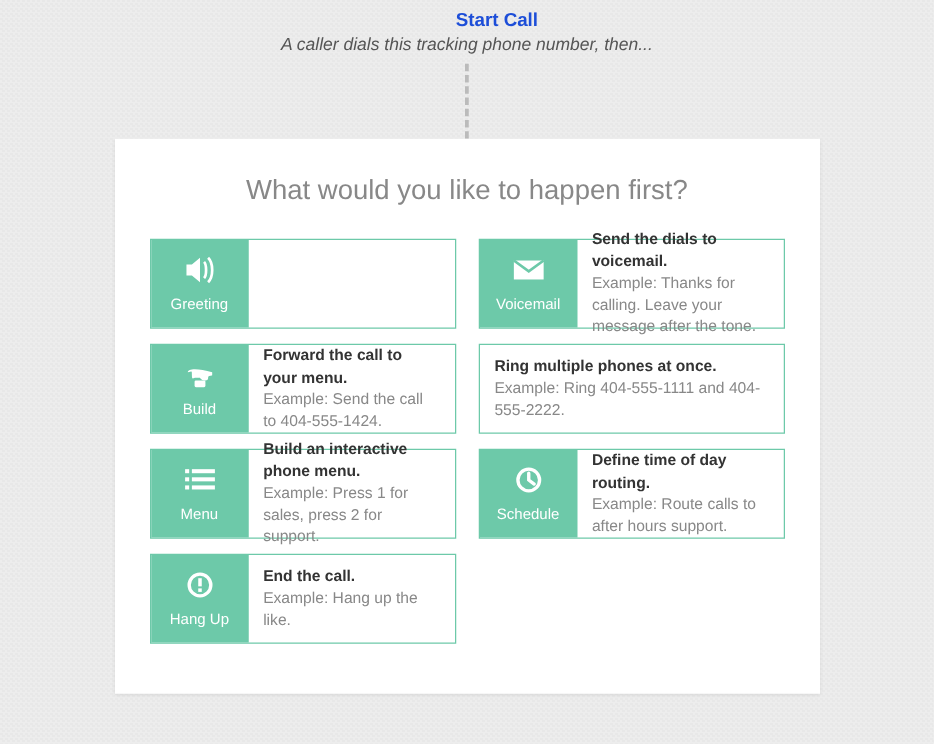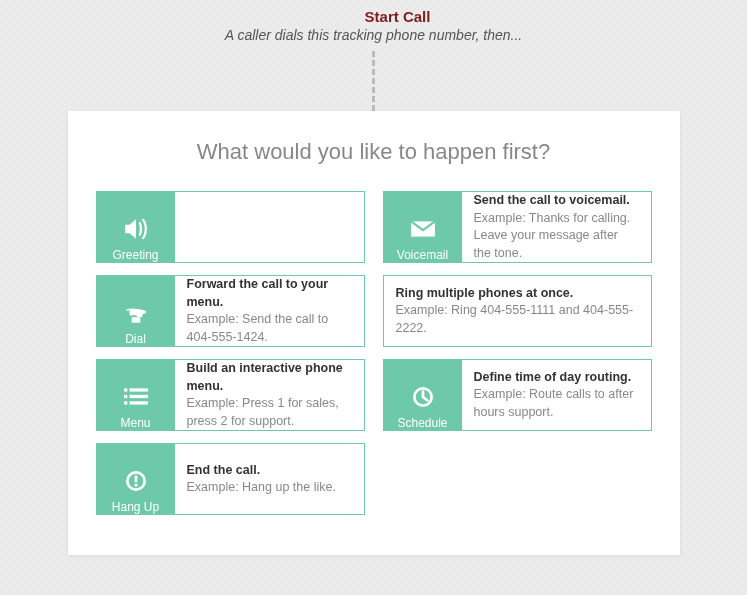--- a/index.html
+++ b/index.html
@@ -13,7 +13,7 @@
       overflow: hidden;
     }
     .header { text-align: center; padding-top: 8px; }
-    .header-title { font-size: 15px; font-weight: bold; color: #7f1d1d; margin-left: 48px; }
+    .header-title { font-size: 15px; font-weight: bold; color: #1d4ed8; margin-left: 48px; }
     .header-sub { font-size: 14px; color: #555; margin-top: 2px; font-style: italic; }
     .connector { width: 0; height: 60px; border-left: 3px dashed #bbb; margin: 8px auto 0; }
     .panel {

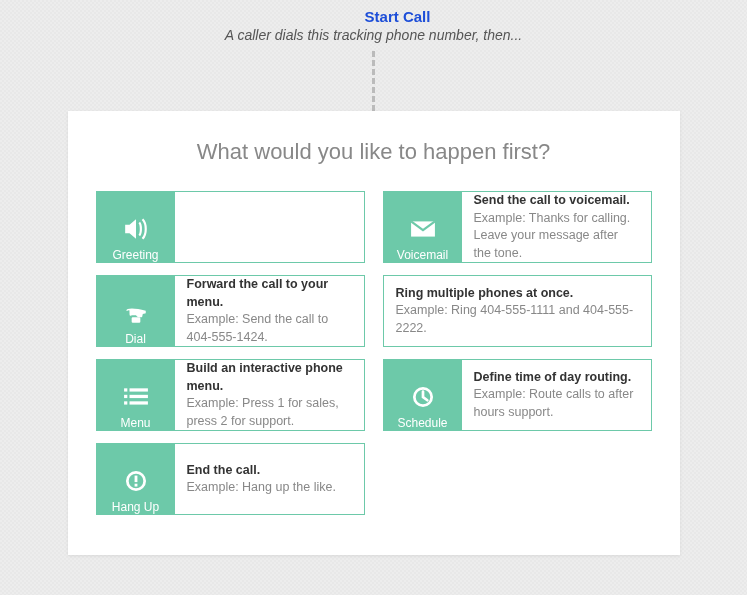--- a/index.html
+++ b/index.html
@@ -18,7 +18,7 @@
     .connector { width: 0; height: 60px; border-left: 3px dashed #bbb; margin: 8px auto 0; }
     .panel {
       background: #fff;
-      width: 612px;
+      width: 564px;
       margin: 0 auto;
       padding: 28px 28px 40px;
       box-shadow: 0 1px 3px rgba(0,0,0,0.08);

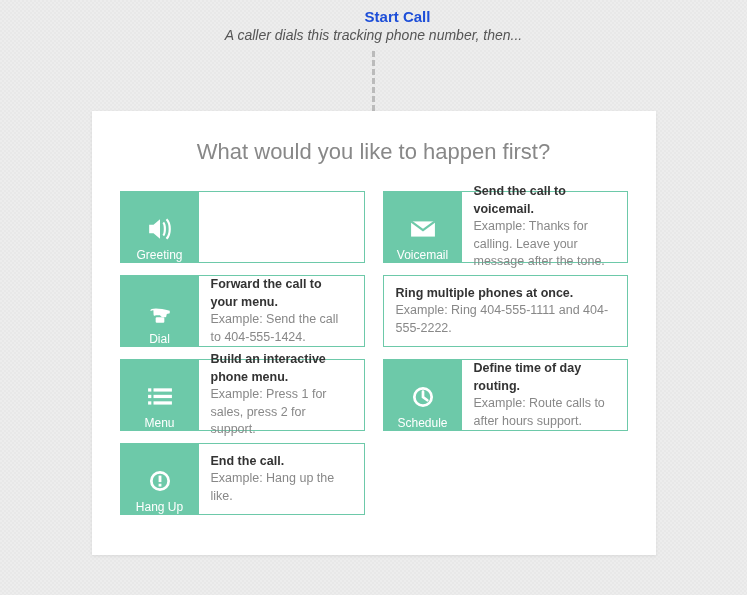--- a/index.html
+++ b/index.html
@@ -103,7 +103,7 @@
         <span class="option-icon-label">Voicemail</span>
       </div>
       <div class="option-text">
-        <span class="option-title">Send the call to voicemail.</span>
+        <span class="option-title">Send the dials to voicemail.</span>
         <span class="option-desc">Example: Thanks for calling. Leave your message after the tone.</span>
       </div>
     </div>

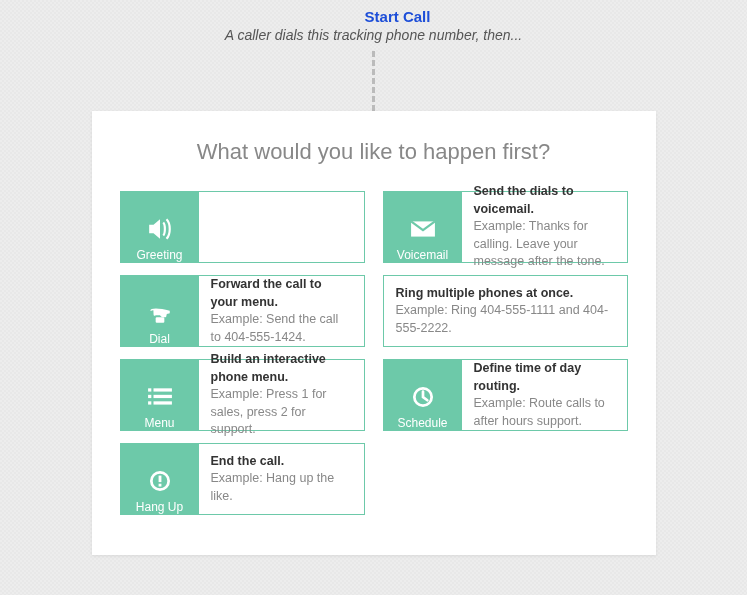--- a/index.html
+++ b/index.html
@@ -49,7 +49,7 @@
       display: flex;
       flex-direction: column;
       align-items: center;
-      justify-content: flex-end;
+      justify-content: center;
       flex-shrink: 0;
     }
     .option-icon svg { width: 26px; height: 22px; fill: #fff; }

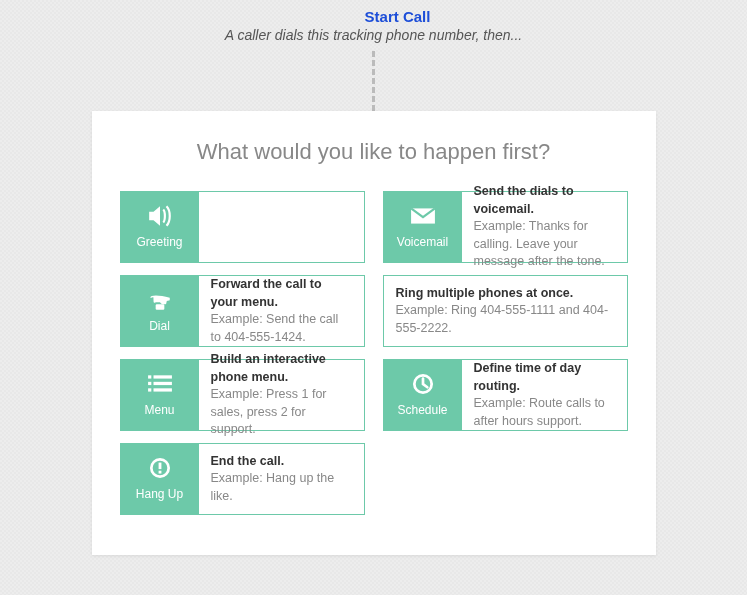--- a/index.html
+++ b/index.html
@@ -116,7 +116,7 @@
               <rect x="8" y="14" width="8" height="5" rx="1"></rect>
             </svg>
         </span>
-        <span class="option-icon-label">Dial</span>
+        <span class="option-icon-label">Build</span>
       </div>
       <div class="option-text">
         <span class="option-title">Forward the call to your menu.</span>

